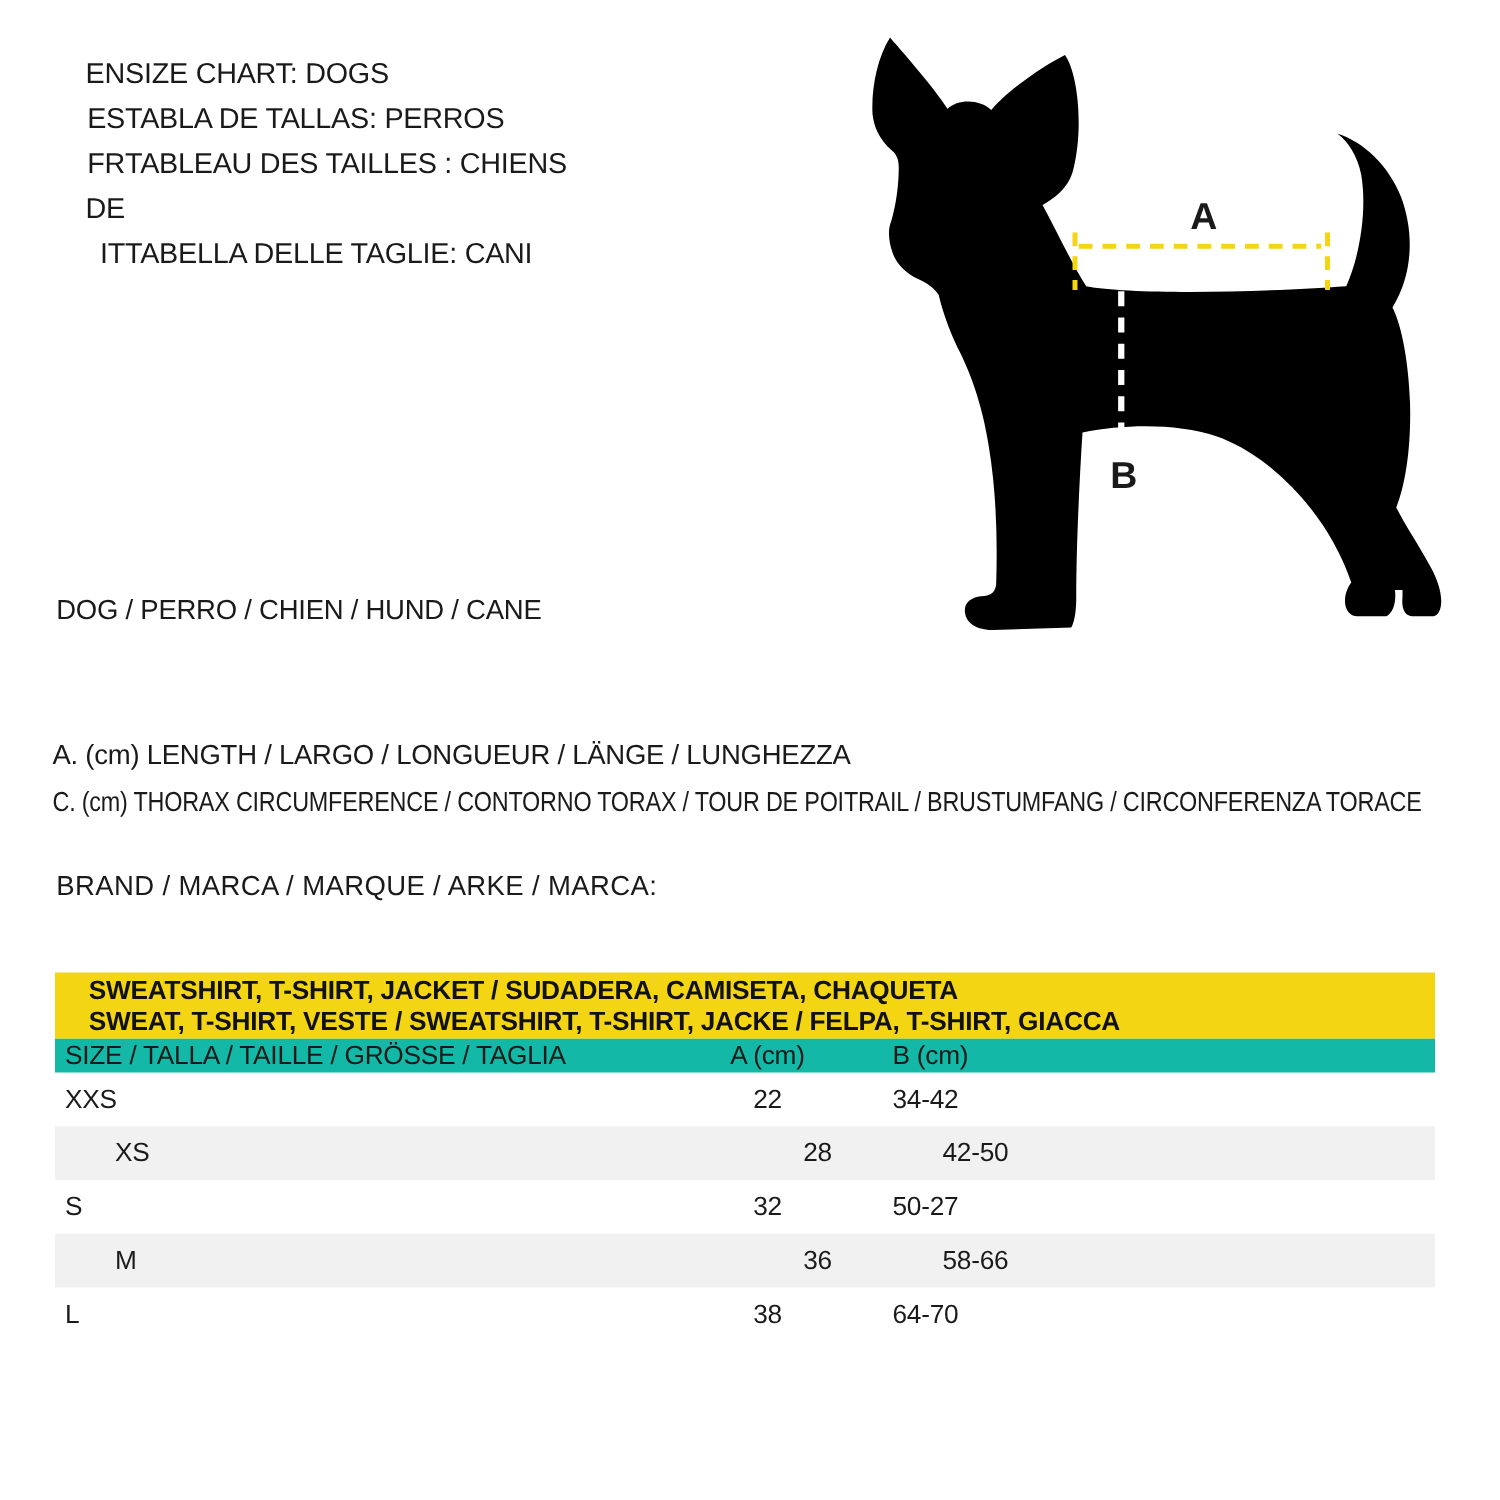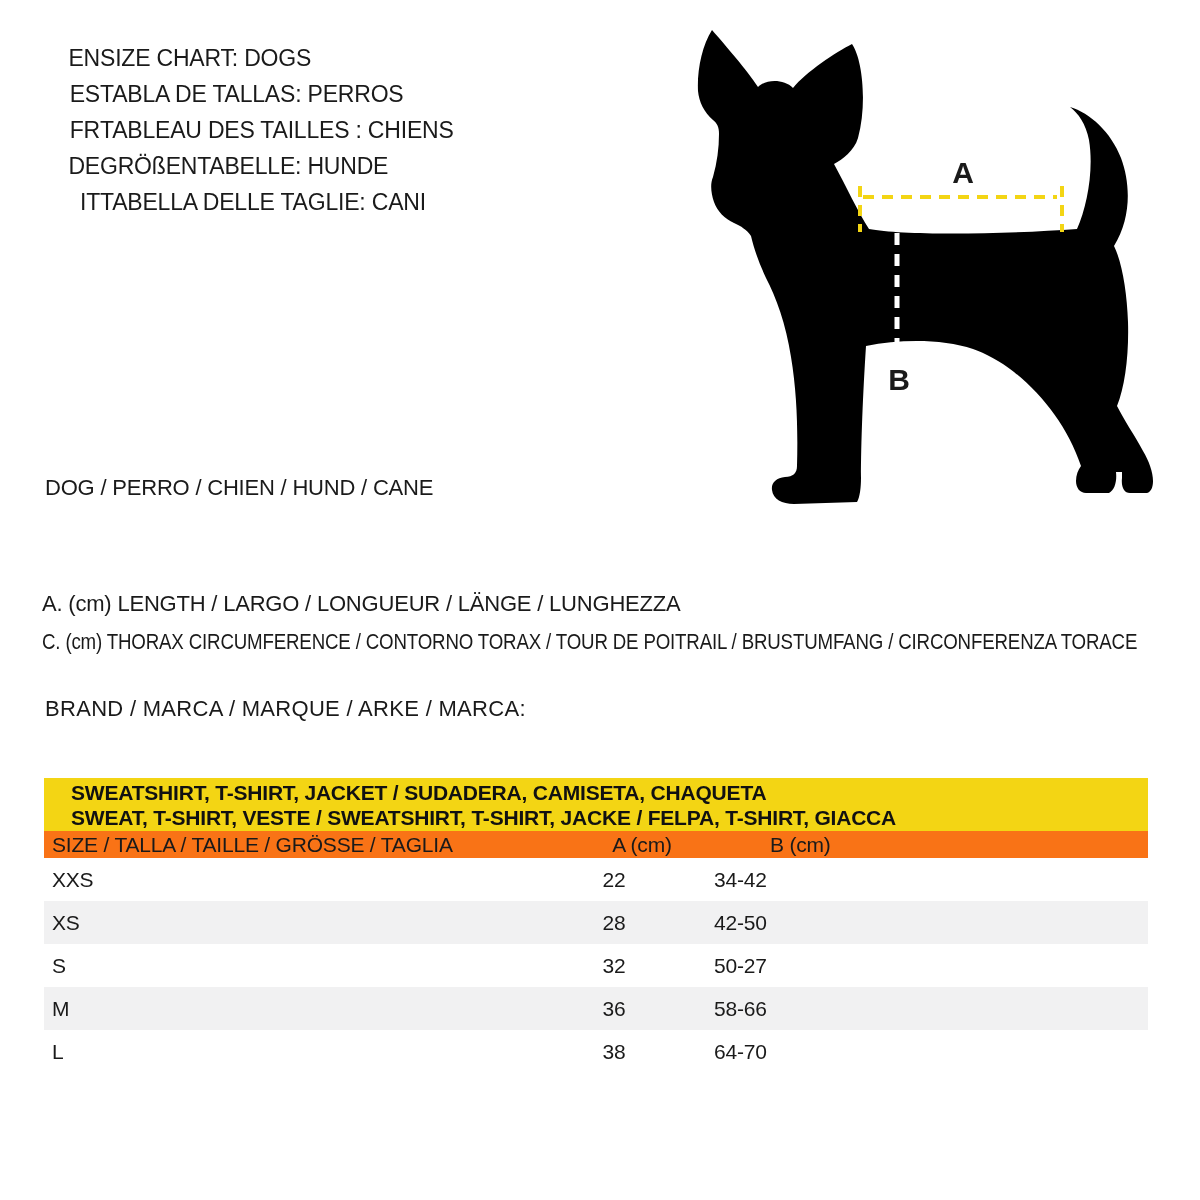--- a/index.html
+++ b/index.html
@@ -70,7 +70,6 @@
     </div>
     <div class="lang-row">
       <span class="lang-code">DE</span>
-      <span class="lang-title">GRÖßENTABELLE: HUNDE</span>
     </div>
     <div class="lang-row">
       <span class="lang-code">IT</span>

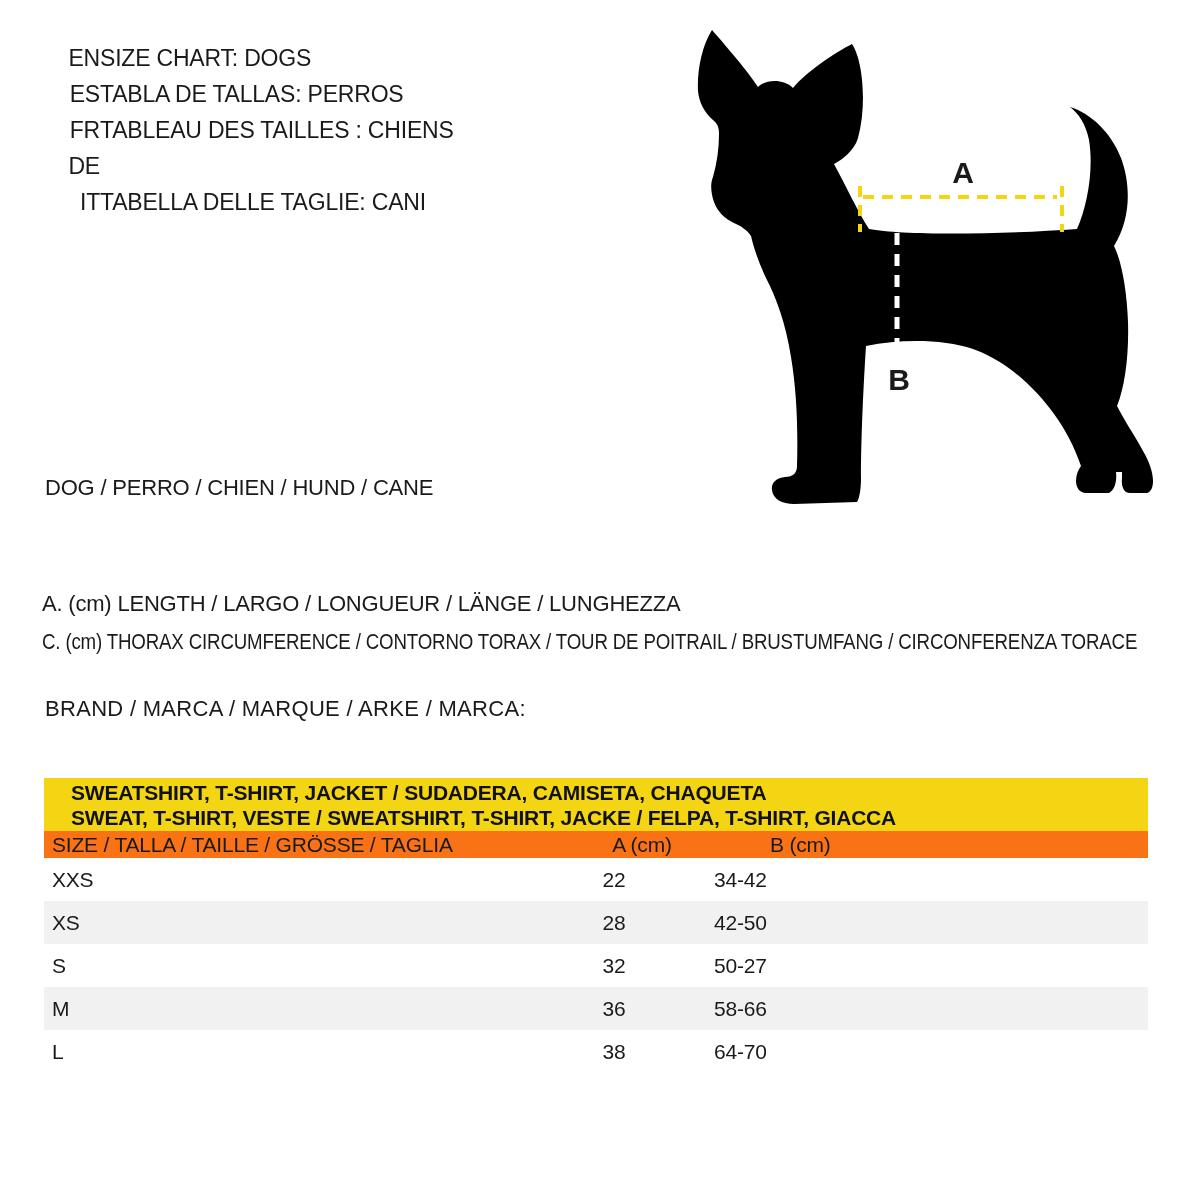--- a/index.html
+++ b/index.html
@@ -43,7 +43,7 @@
   
   .size-table { position: absolute; left: 44px; top: 831px; width: 1104px; }
   .t-row { display: flex; align-items: center; height: 43px; }
-  .t-row.header { height: 27px; background: #f97316; gap: 28px; }
+  .t-row.header { height: 27px; background: #14b8a6; }
   .t-row.alt { background: #F1F1F2; }
   .cell { font-size: 21px; letter-spacing: -0.2px; white-space: nowrap; }
   .cell.c1 { width: 470px; box-sizing: border-box; padding-left: 8px; text-align: left; }

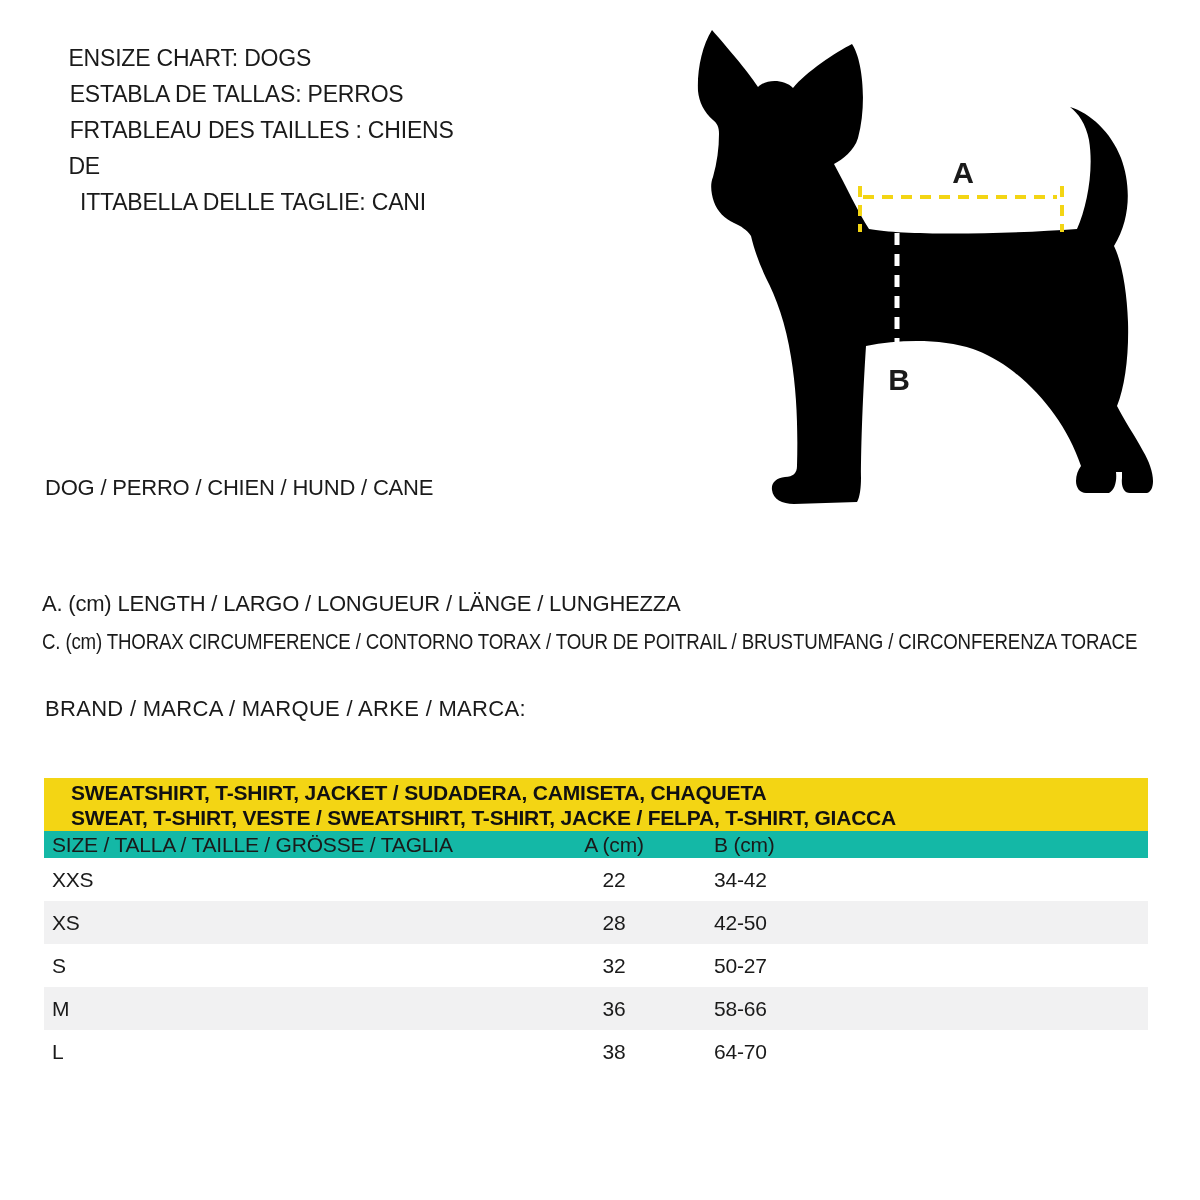--- a/index.html
+++ b/index.html
@@ -44,7 +44,7 @@
   .size-table { position: absolute; left: 44px; top: 831px; width: 1104px; }
   .t-row { display: flex; align-items: center; height: 43px; }
   .t-row.header { height: 27px; background: #14b8a6; }
-  .t-row.alt { background: #F1F1F2; }
+  .t-row.alt { background: #F1F1F2; padding-left: 40px; }
   .cell { font-size: 21px; letter-spacing: -0.2px; white-space: nowrap; }
   .cell.c1 { width: 470px; box-sizing: border-box; padding-left: 8px; text-align: left; }
   .cell.c2 { width: 200px; text-align: center; }

